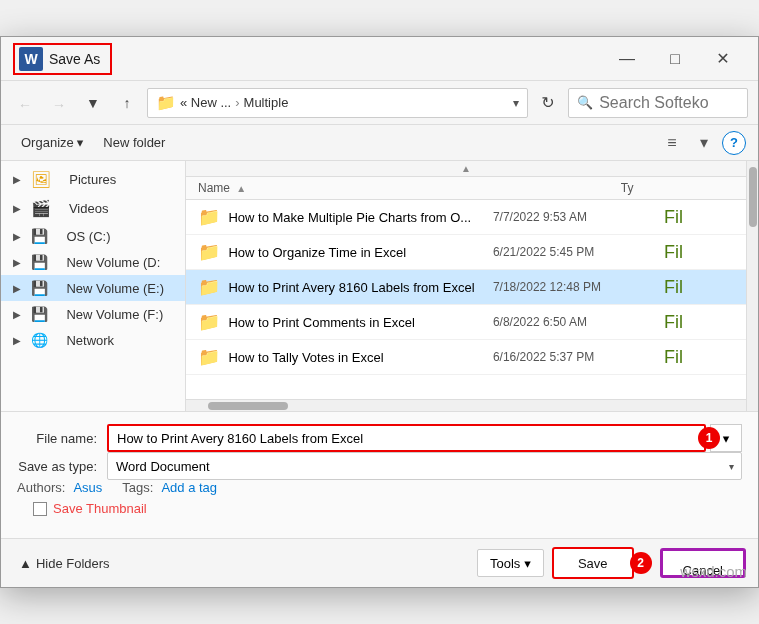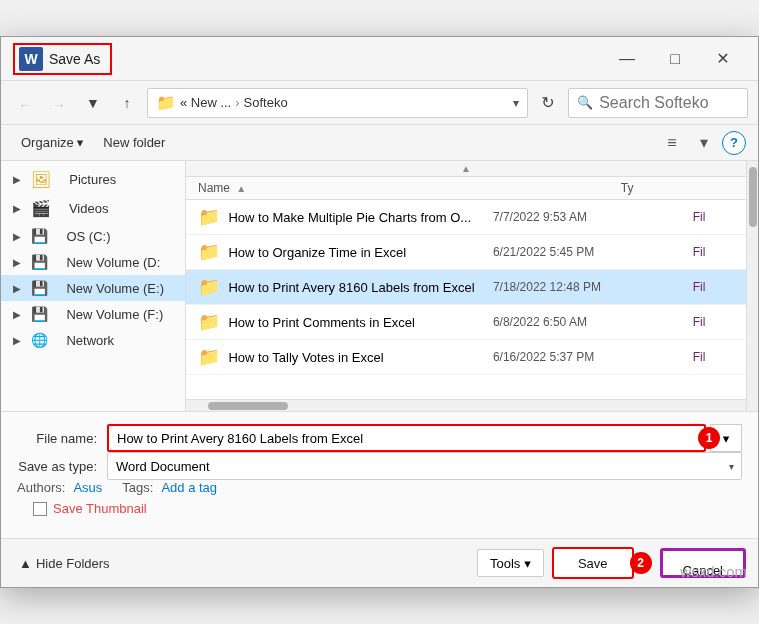--- a/index.html
+++ b/index.html
@@ -524,7 +524,7 @@
       <span class="breadcrumb-icon">📁</span>
       <span class="breadcrumb-text">« New ...</span>
       <span class="breadcrumb-sep">›</span>
-      <span class="breadcrumb-text">Softeko</span>
+      <span class="breadcrumb-text">Multiple</span>
       <button class="breadcrumb-dropdown">▾</button>
     </div>
     <button class="refresh-btn">↻</button>

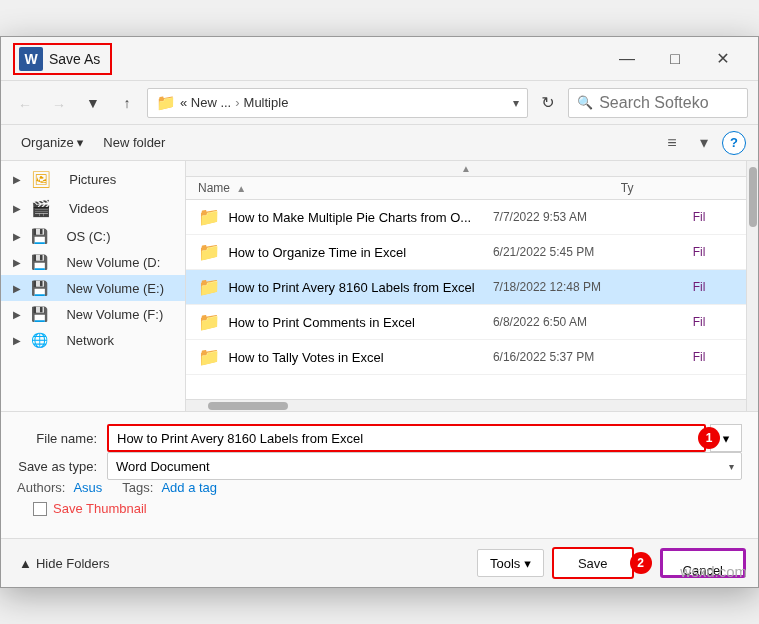--- a/index.html
+++ b/index.html
@@ -266,7 +266,7 @@
     .file-row .folder-icon { margin-right: 8px; font-size: 18px; color: #e8a000; flex-shrink: 0; }
     .file-row .col-name { overflow: hidden; text-overflow: ellipsis; white-space: nowrap; }
     .file-row .col-date { font-size: 12px; color: #555; }
-    .file-row .col-type { font-size: 12px; color: #701a75; text-align: center; }
+    .file-row .col-type { font-size: 18px; color: #4d7c0f; }
     
     
     .scrollbar-area {

